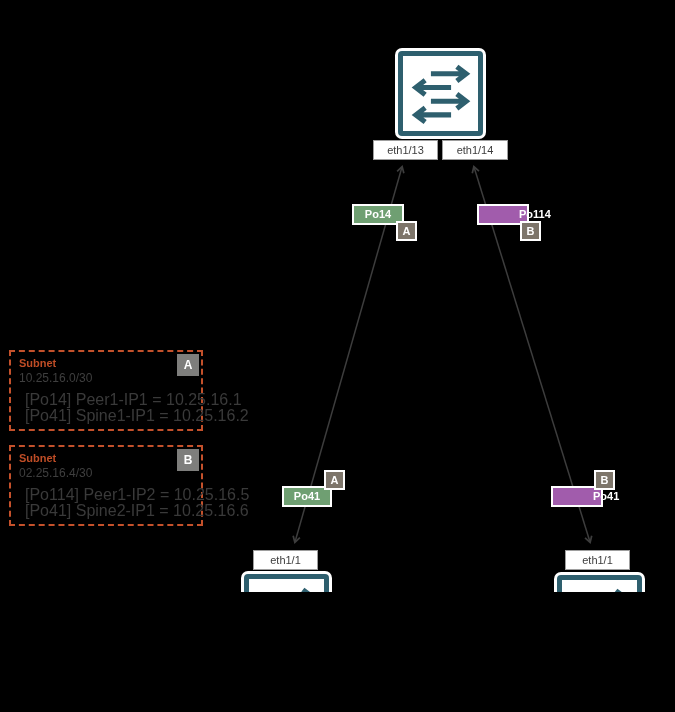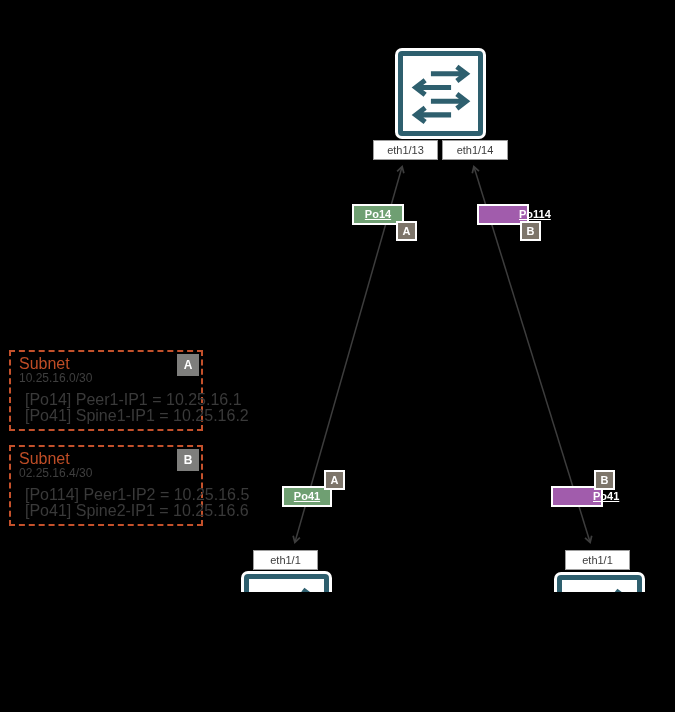--- a/index.html
+++ b/index.html
@@ -29,7 +29,7 @@
   .chip {
     position:absolute; z-index:3; box-sizing:border-box; height:21px;
     border:2px solid #fff; color:#fff; font-weight:bold; font-size:11px;
-    text-align:center; line-height:17px;text-decoration:underline;
+    text-align:center; line-height:17px;
   }
   .chip.green  { background:var(--c-green,#6F9F72); }
   .chip.purple { background:var(--c-purple,#A15CAC);padding-left:40px; }

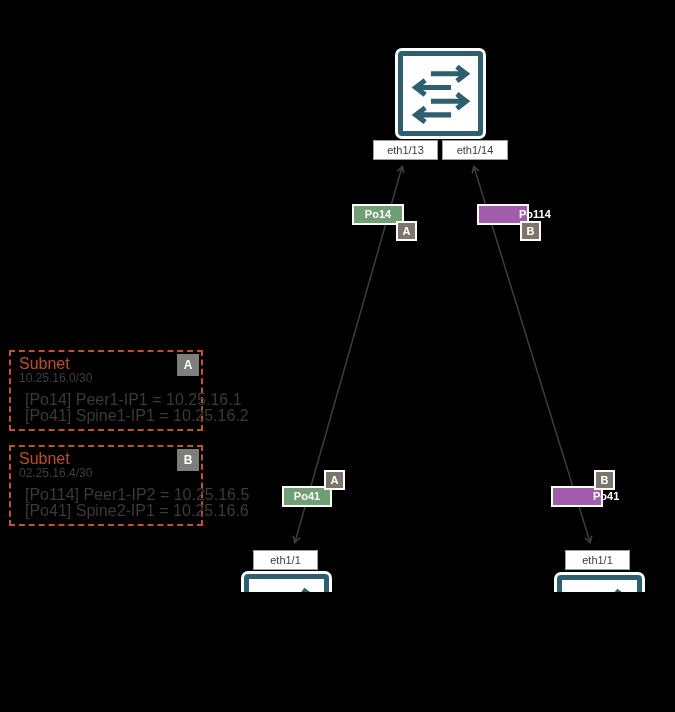--- a/index.html
+++ b/index.html
@@ -47,7 +47,7 @@
     border:2px dashed var(--c-subnet-border,#C4512B);
     padding:4px 8px 6px 8px; background:transparent;
   }
-  .subnet-title { color:var(--c-subnet-title,#BF4D26); font-weight:normal; font-size:16px; line-height:15px; }
+  .subnet-title { color:var(--c-subnet-title,#BF4D26); font-weight:bold; font-size:11px; line-height:15px; }
   .subnet-cidr  { color:#3F3F3F; font-size:12px; line-height:15px; margin-bottom:6px; }
   .subnet-entry { color:var(--c-dim-text,#3A3A3A); font-size:16px; line-height:16px; padding-left:6px; white-space:nowrap; }
   .subnet-zone {

